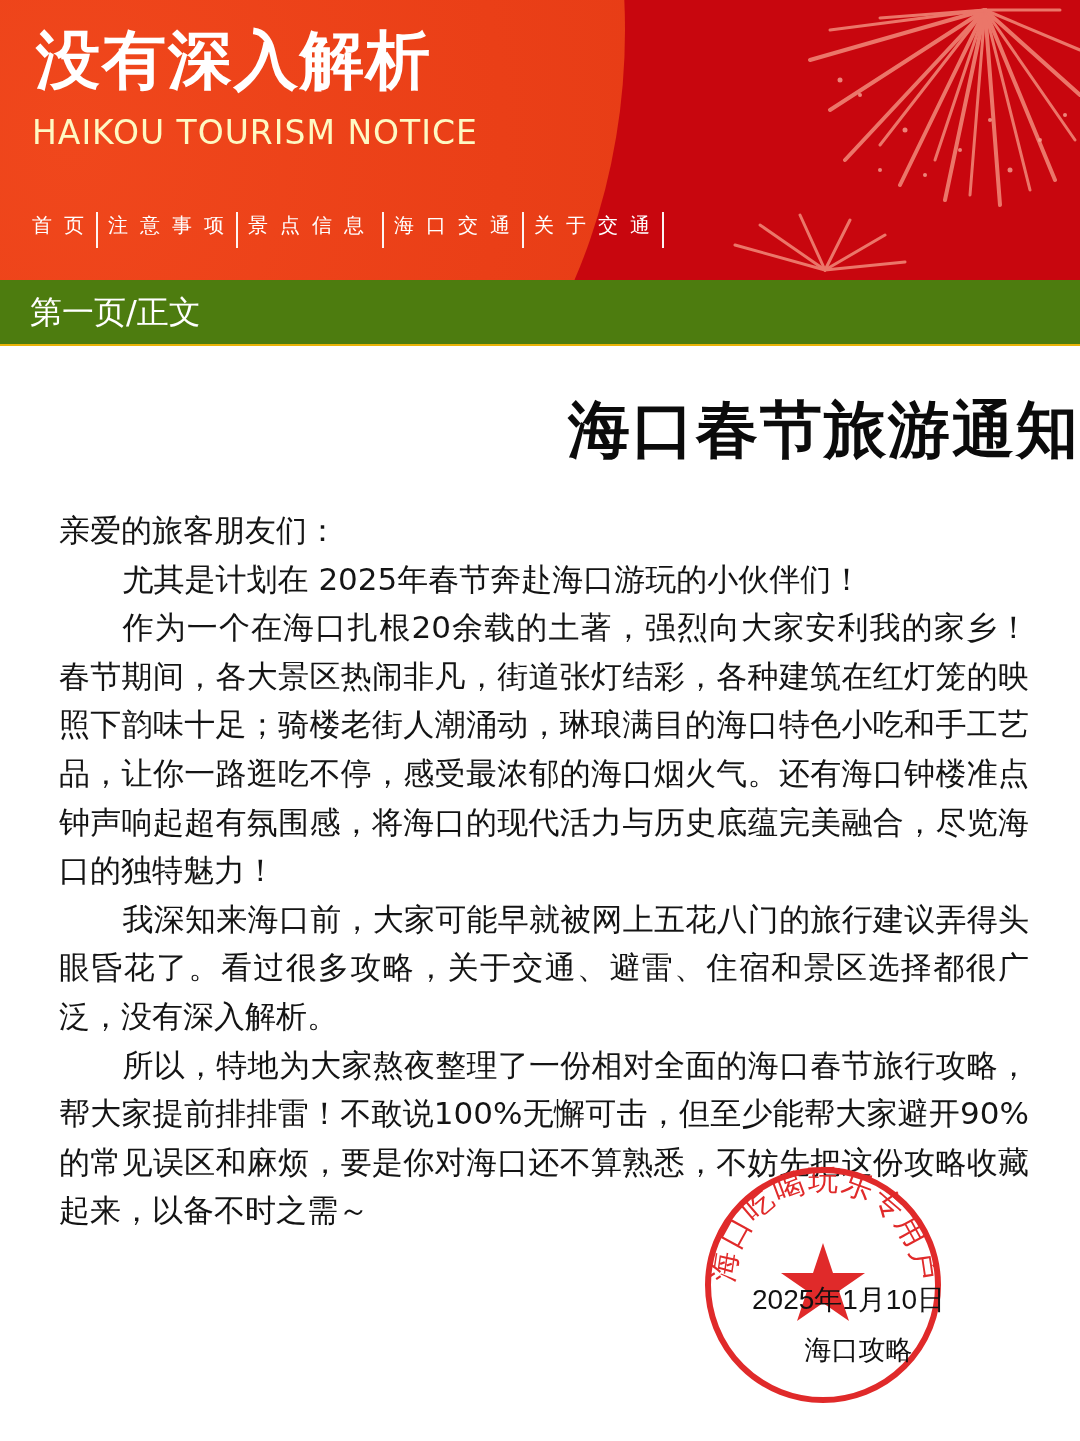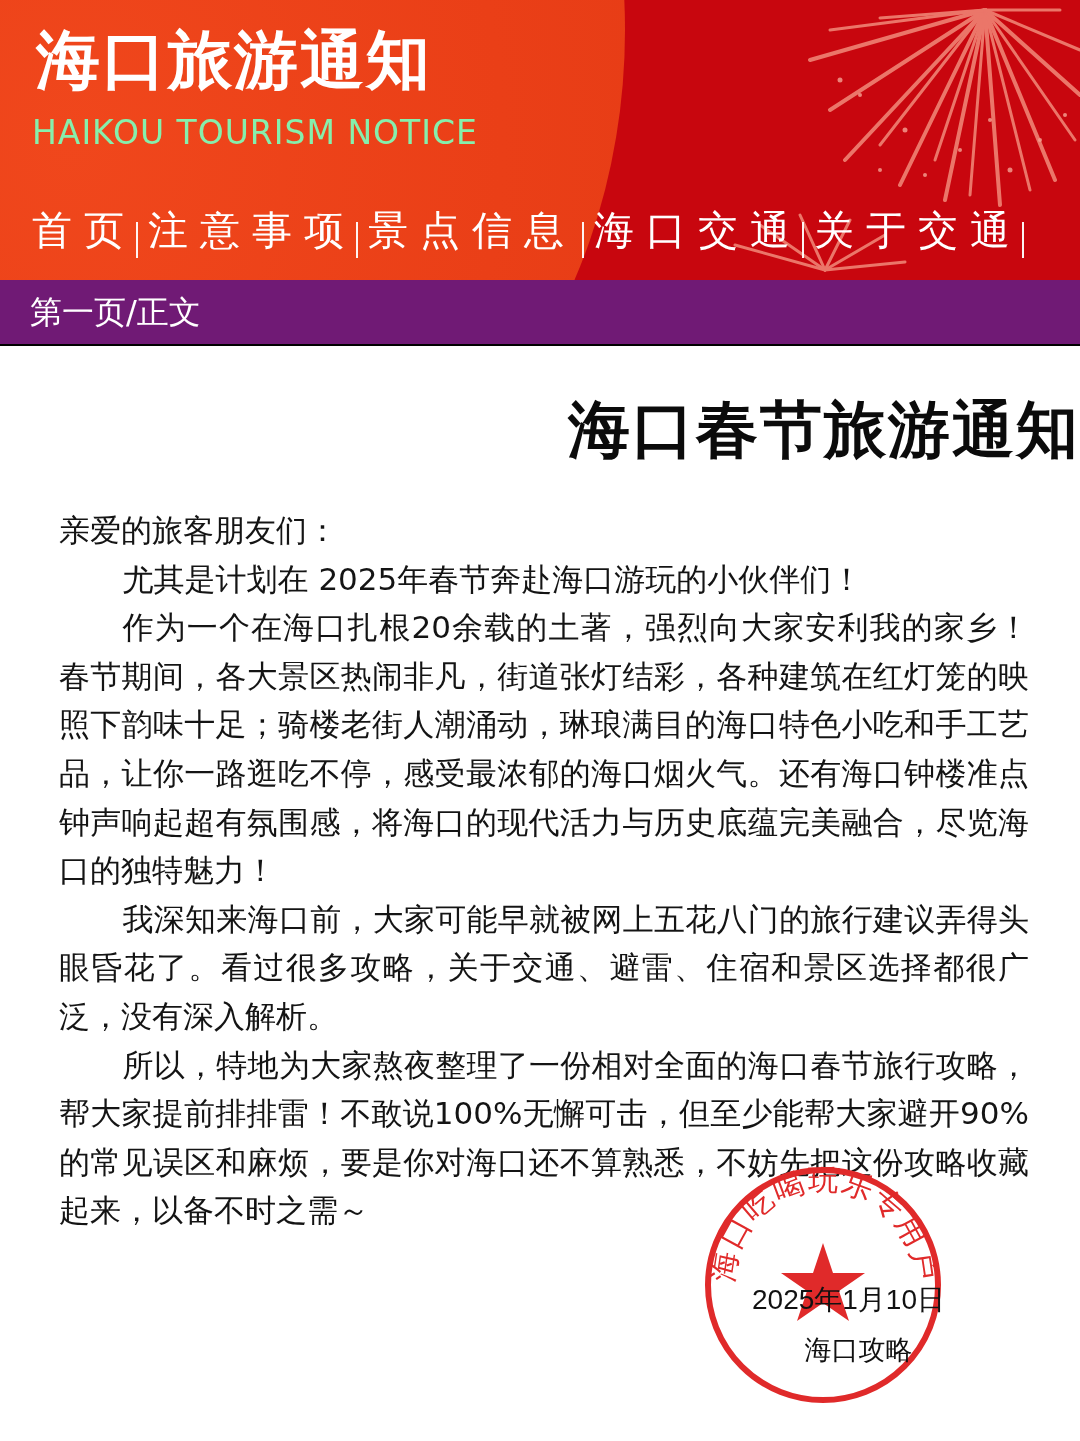--- a/index.html
+++ b/index.html
@@ -125,7 +125,7 @@
     </g>
   </svg>
 
-  <div class="brand-title">海口旅游通知</div>
+  <div class="brand-title">没有深入解析</div>
   <div class="brand-subtitle">HAIKOU TOURISM NOTICE</div>
 
   <nav class="nav">

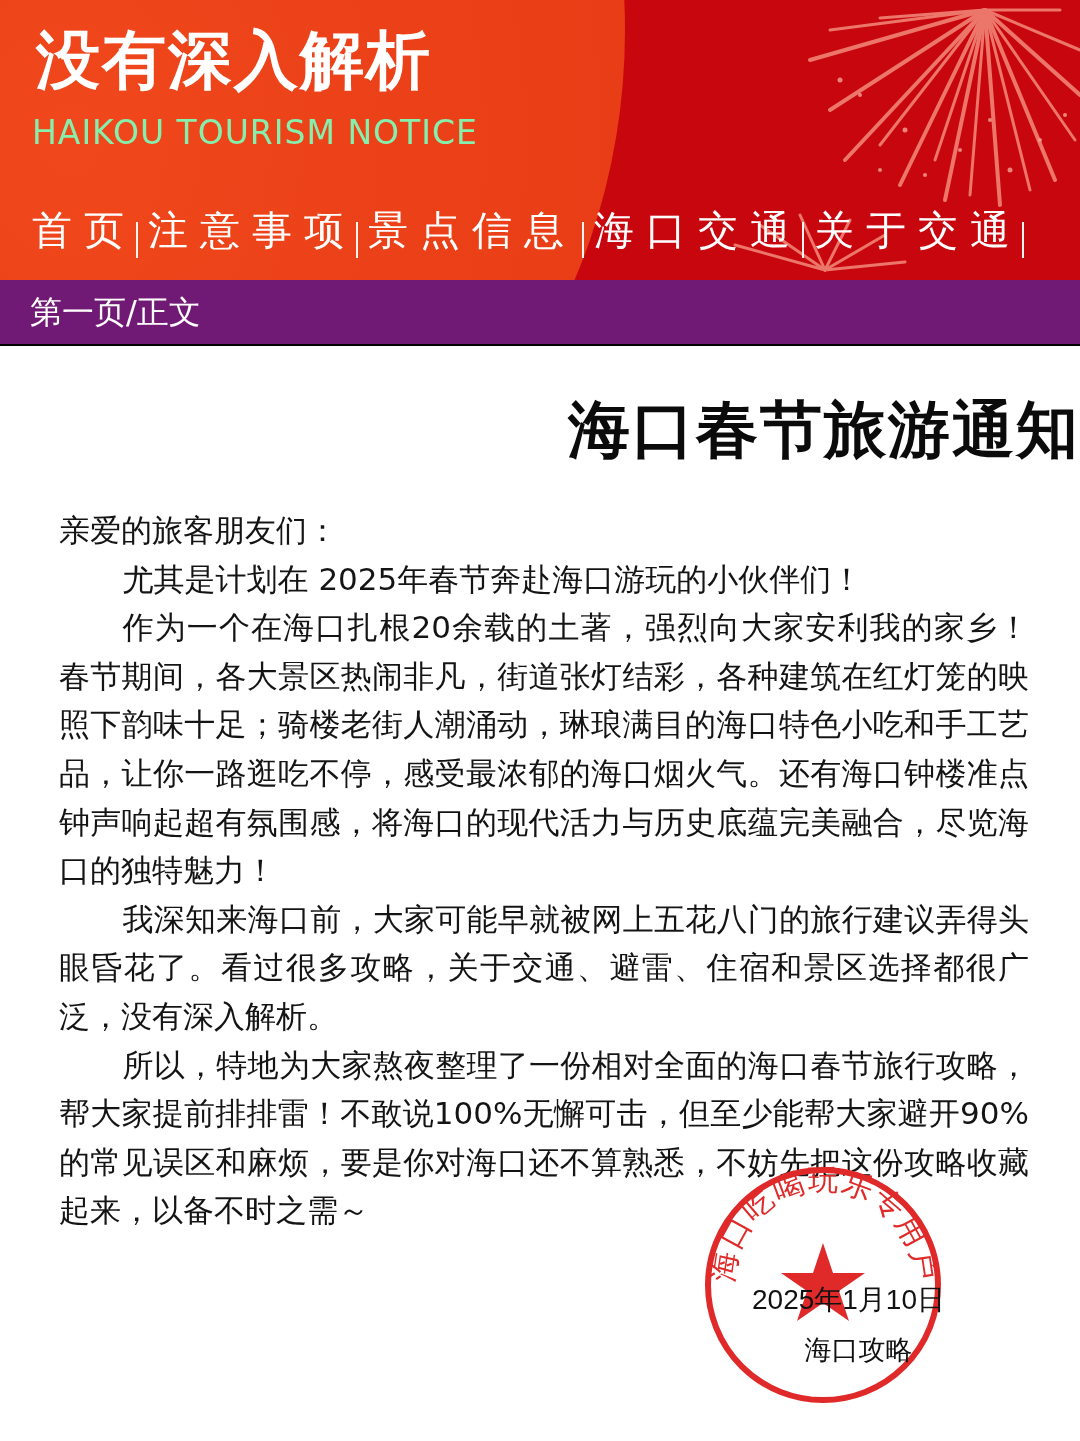--- a/index.html
+++ b/index.html
@@ -26,7 +26,7 @@
   .brand-subtitle {
     position: absolute; left: 32px; top: 113px;
     font-family: "DejaVu Sans", sans-serif;
-    font-size: 33px; color: #86efac; letter-spacing: 1px; line-height: 40px;
+    font-size: 33px; color: #fef9c3; letter-spacing: 1px; line-height: 40px;
   }
 
   .nav {

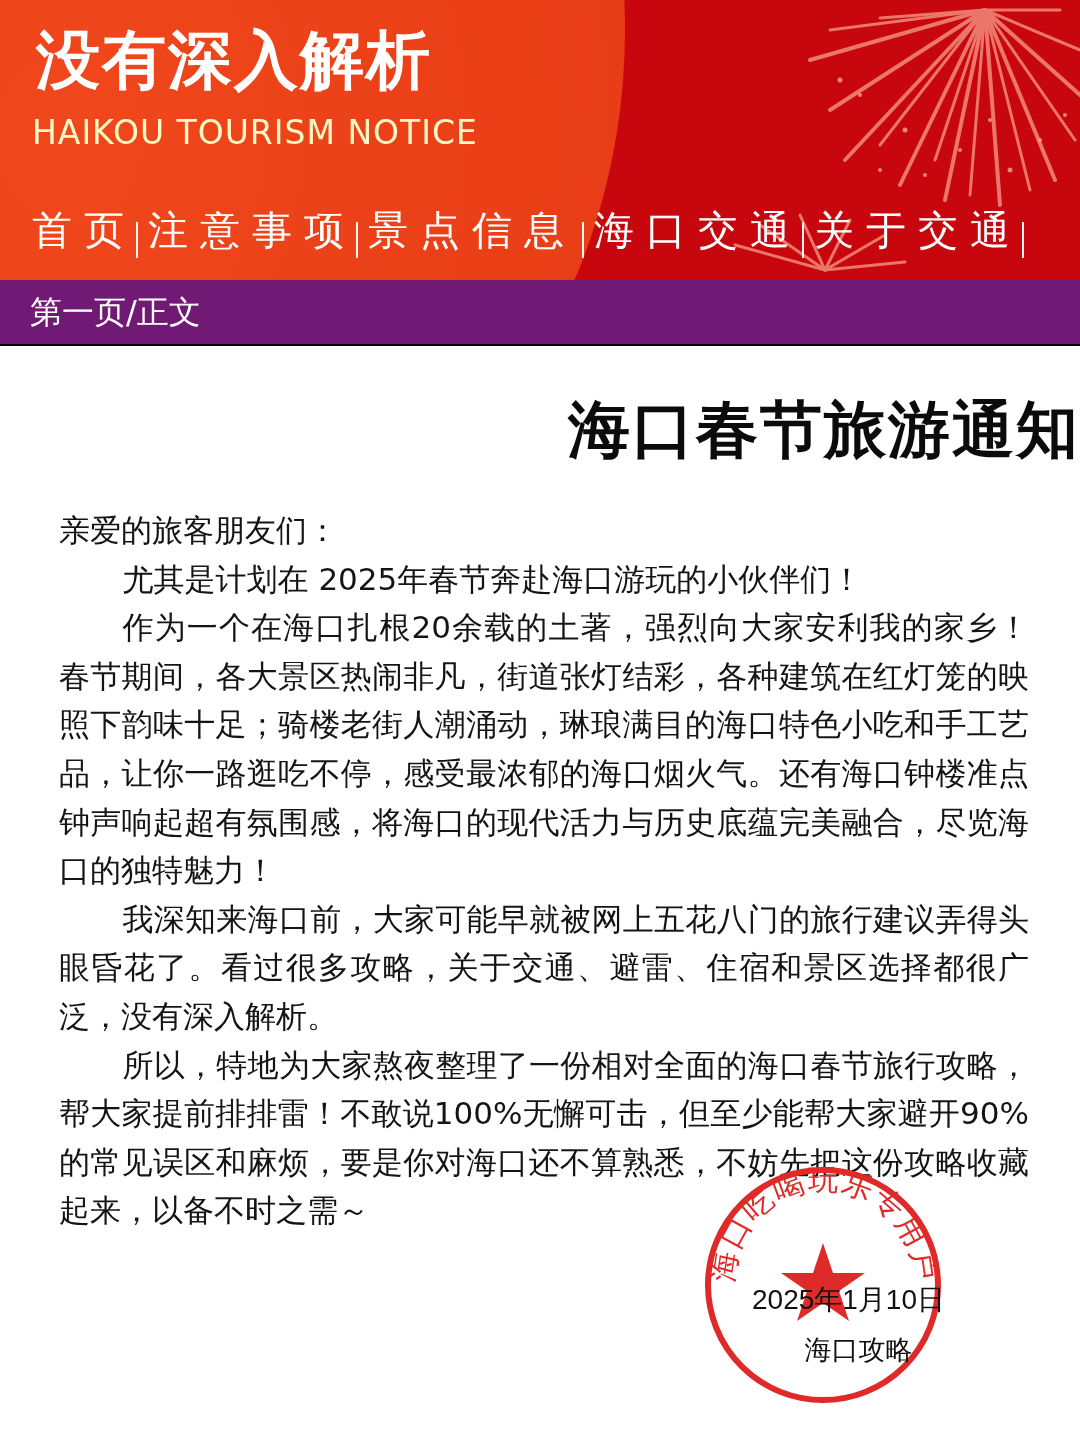--- a/index.html
+++ b/index.html
@@ -31,8 +31,8 @@
 
   .nav {
     position: absolute; left: 32px; top: 212px; height: 46px;
-    display: flex; align-items: flex-end; color: #fff;
-    font-size: 40px; letter-spacing: 12px; white-space: nowrap;
+    display: flex; align-items: flex-start; color: #fff;
+    font-size: 20px; letter-spacing: 12px; white-space: nowrap;
   }
   .nav .nav-item { cursor: pointer; color: #fff; }
   .nav .sep {

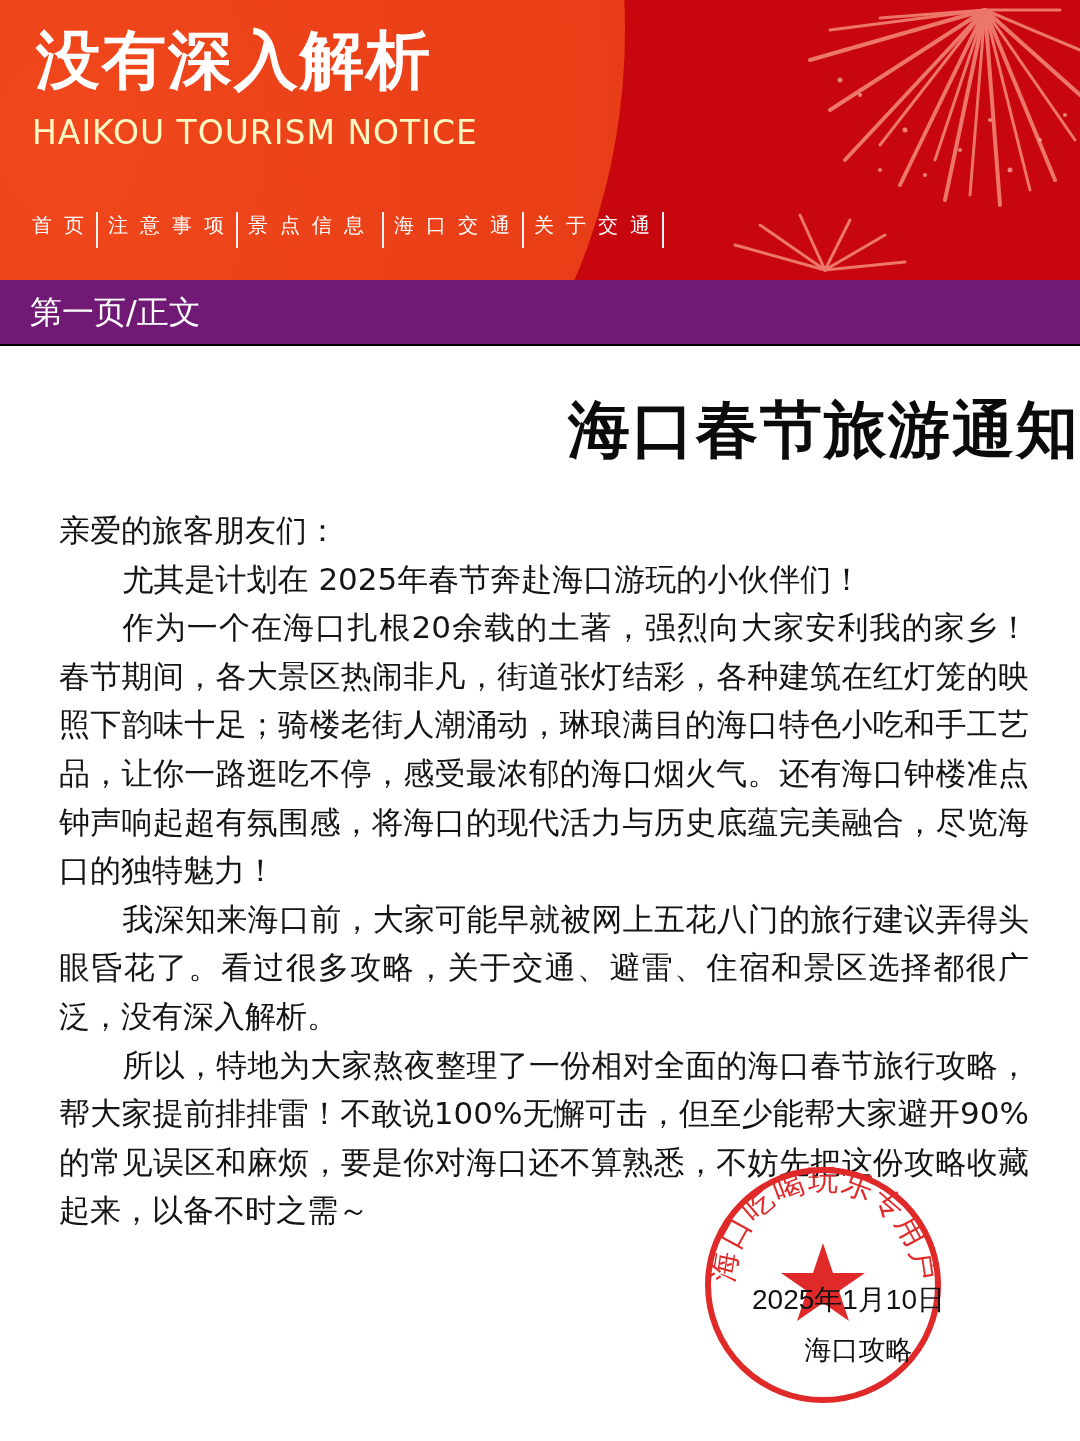--- a/index.html
+++ b/index.html
@@ -43,7 +43,7 @@
   
   .crumb-bar {
     position: absolute; left: 0; top: 280px; width: 1080px; height: 66px;
-    background: #701a75; border-bottom: 2px solid #000000;
+    background: #4d7c0f; border-bottom: 2px solid #eab308;
   }
   .crumb-bar .crumb {
     position: absolute; left: 30px; top: 12px;

